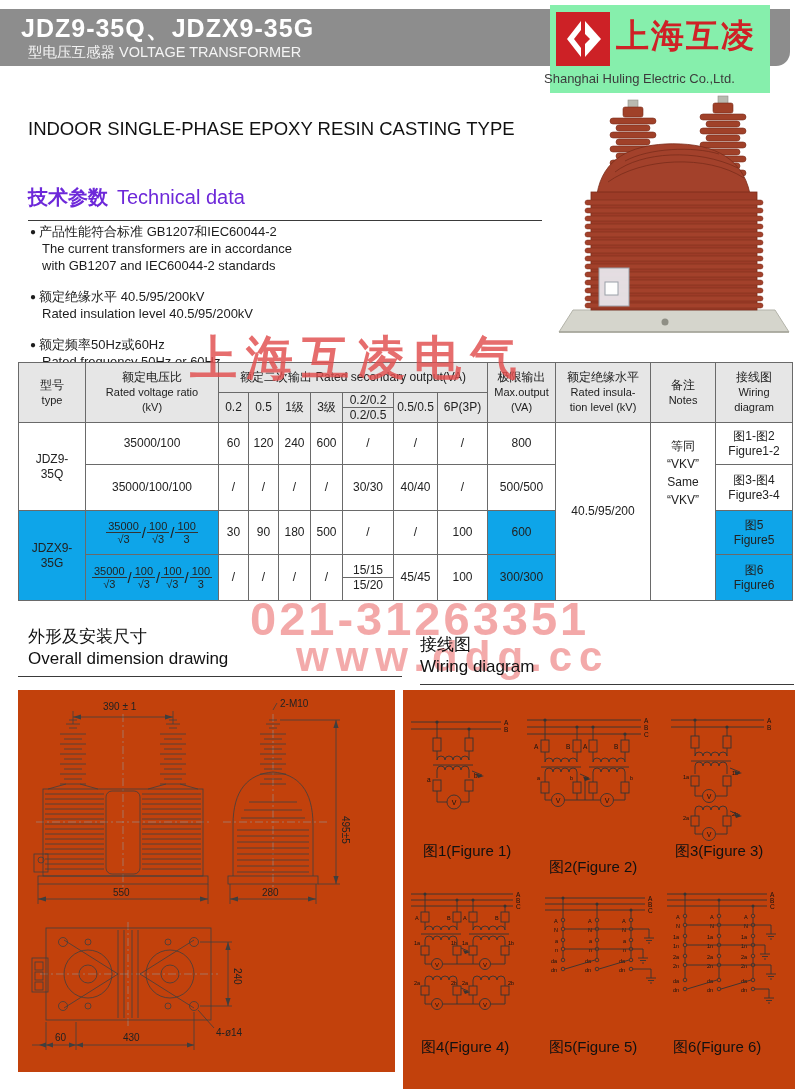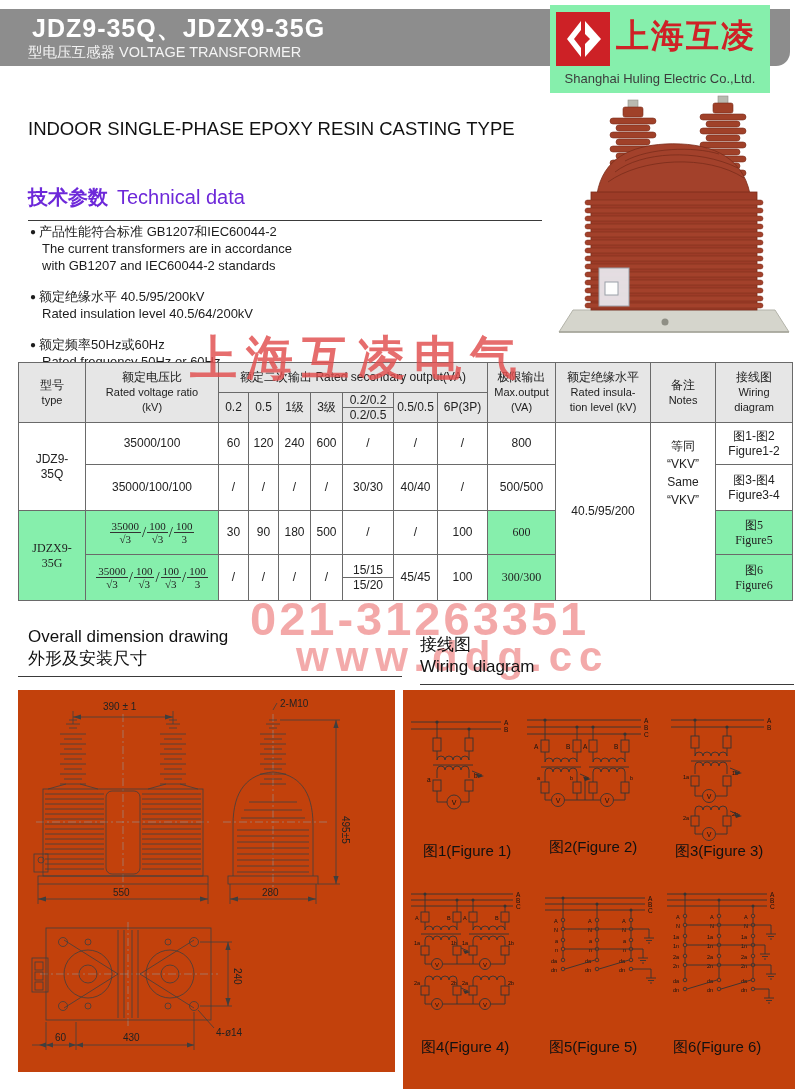--- a/index.html
+++ b/index.html
@@ -9,7 +9,7 @@
   
   .header-bar{position:absolute;left:0;top:9px;width:790px;height:57px;background:#8d8d8d;
               border-radius:0 0 14px 0;z-index:1;}
-  .hd-title{position:absolute;left:32px;top:3px;color:#fff;font-size:25px;font-weight:bold;letter-spacing:1px;white-space:nowrap;}
+  .hd-title{position:absolute;left:21px;top:3px;color:#fff;font-size:25px;font-weight:bold;letter-spacing:1px;white-space:nowrap;}
   .hd-sub{position:absolute;left:28px;top:34px;color:#f4f4f4;font-size:14.5px;white-space:nowrap;}
   .logo-panel{position:absolute;left:550px;top:5px;width:220px;height:88px;background:#86efac;z-index:2;}
   .logo-mark{position:absolute;left:6px;top:7px;}

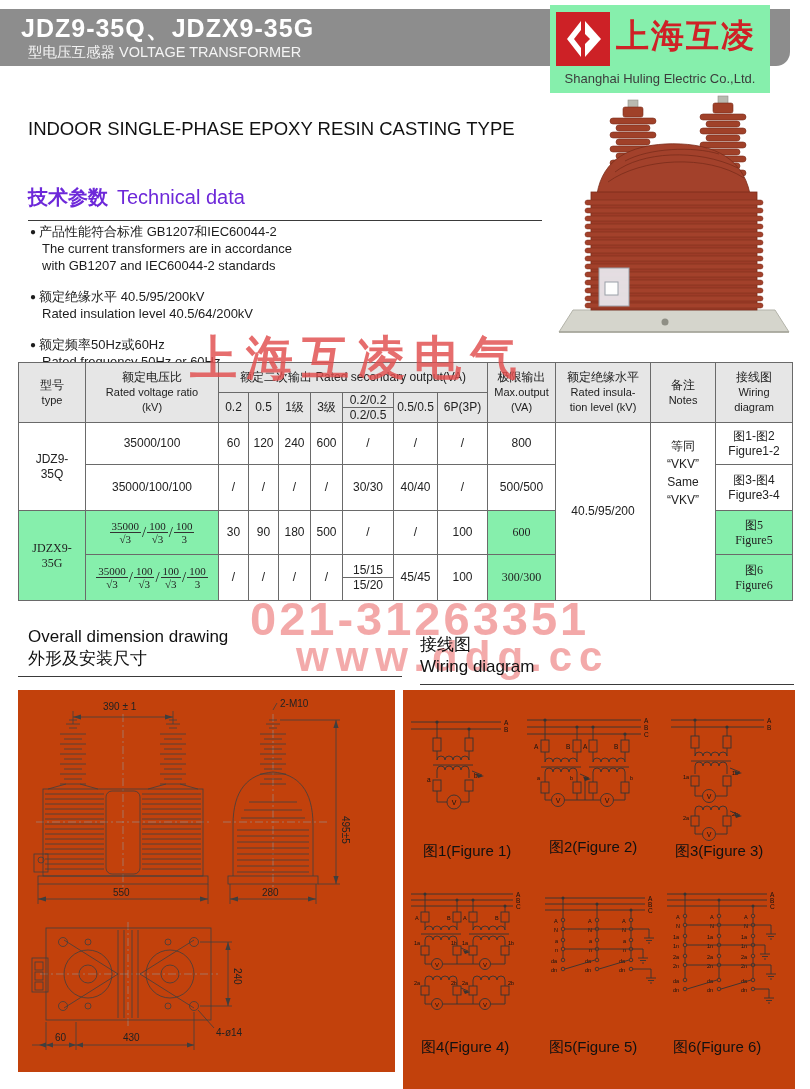--- a/index.html
+++ b/index.html
@@ -14,7 +14,7 @@
   .logo-panel{position:absolute;left:550px;top:5px;width:220px;height:88px;background:#86efac;z-index:2;}
   .logo-mark{position:absolute;left:6px;top:7px;}
   .logo-cn{position:absolute;left:66px;top:9px;font-size:33px;font-weight:bold;color:#cf2126;letter-spacing:2px;white-space:nowrap;}
-  .logo-en{position:absolute;left:-6px;top:66px;width:232px;text-align:center;font-size:13px;color:#3c3c3c;white-space:nowrap;}
+  .logo-en{position:absolute;left:-6px;top:66px;width:232px;text-align:left;font-size:13px;color:#3c3c3c;white-space:nowrap;}
 
   
   .intro{position:absolute;left:28px;top:112px;}

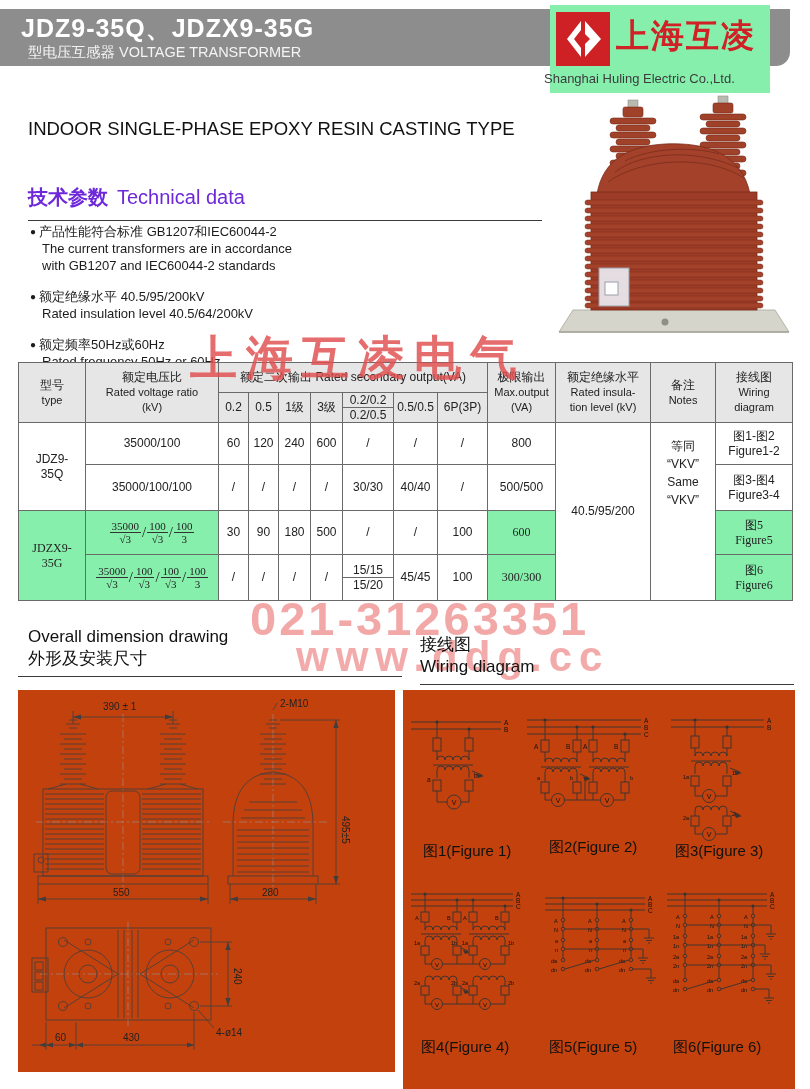--- a/index.html
+++ b/index.html
@@ -113,7 +113,7 @@
     </div>
     <div class="bullet">
       <div><span class="dot">●</span><span>额定绝缘水平 40.5/95/200kV</span></div>
-      <div class="b-en">Rated insulation level 40.5/64/200kV</div>
+      <div class="b-en">Rated insulation level 40.5/95/200kV</div>
     </div>
     <div class="bullet">
       <div><span class="dot">●</span><span>额定频率50Hz或60Hz</span></div>

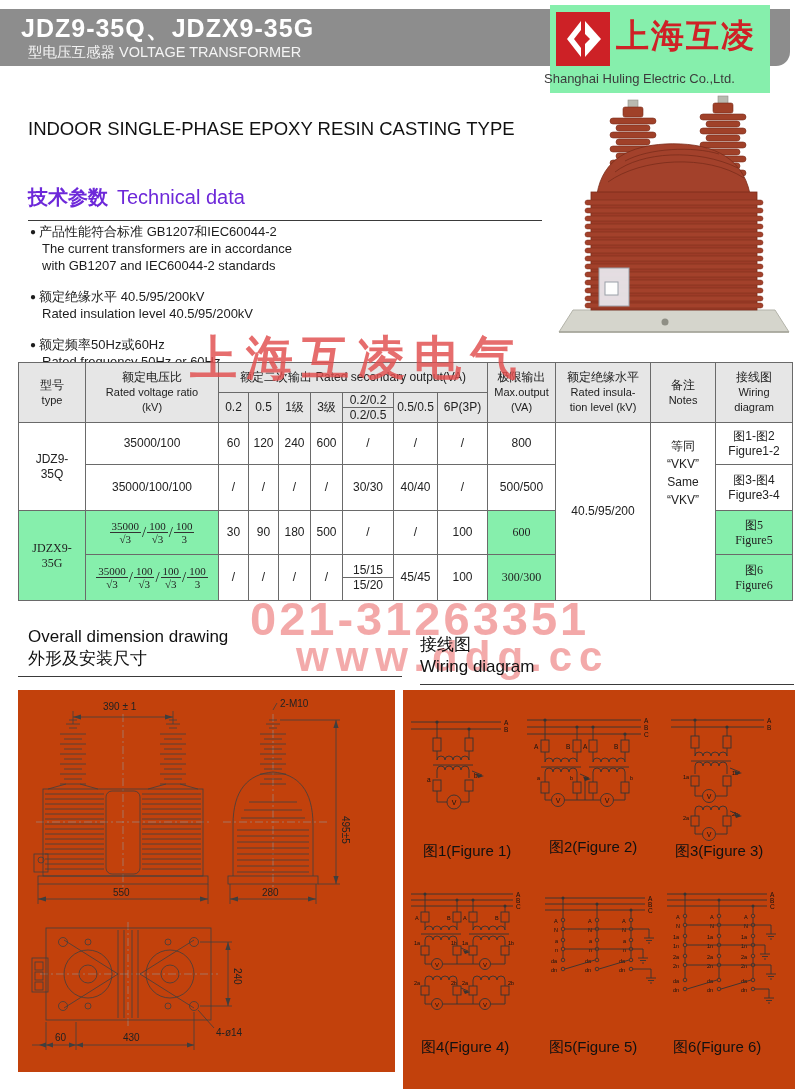--- a/index.html
+++ b/index.html
@@ -42,7 +42,7 @@
   .spec td{border:1px solid #6a6a6a;text-align:center;vertical-align:middle;padding:0;
            font-size:12px;line-height:15px;color:#222;}
   .spec .hc{background:#e6e6e6;}
-  .spec .sh{background:#86efac;font-family:Liberation Serif, serif;}
+  .spec .sh{background:#0ea5e9;}
   .spec .en{font-size:11px;}
   .split div{line-height:14px;}
   .split div + div{border-top:1px solid #6a6a6a;}

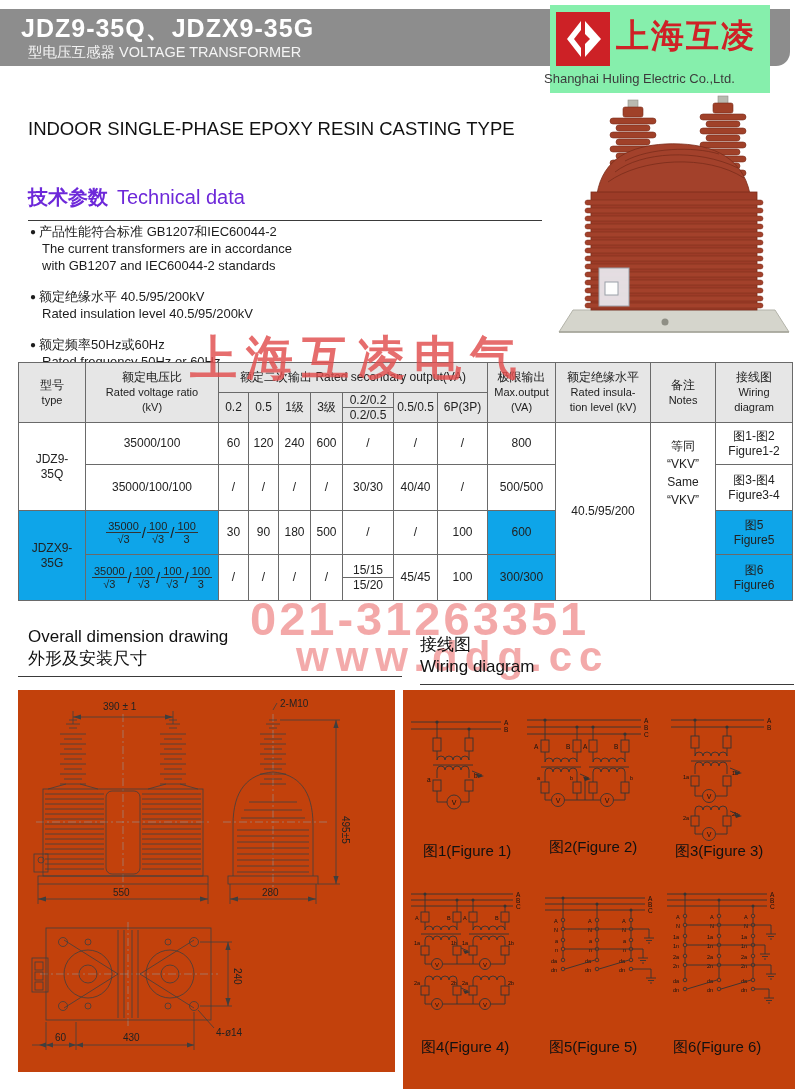--- a/index.html
+++ b/index.html
@@ -335,8 +335,8 @@
     </table>
 
   <div class="sec2-head dim-head">
+    <div>外形及安装尺寸</div>
     <div>Overall dimension drawing</div>
-    <div>外形及安装尺寸</div>
   </div>
   <div class="sec2-head wir-head">
     <div>接线图</div>

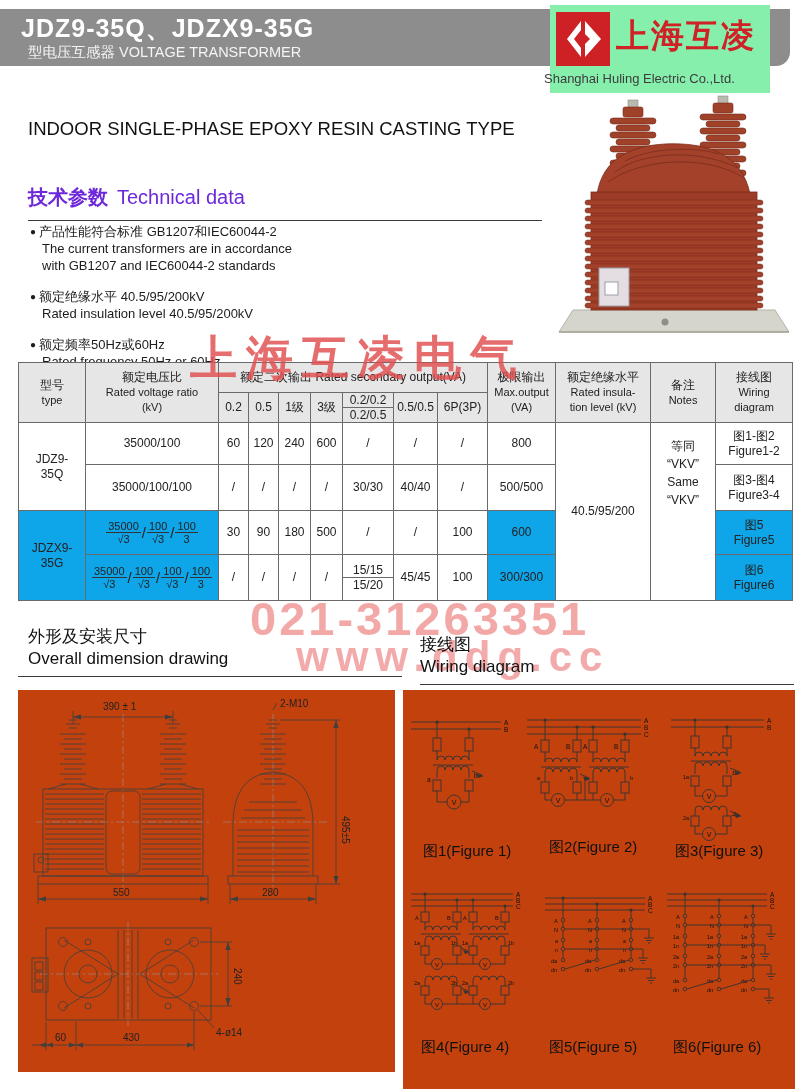--- a/index.html
+++ b/index.html
@@ -601,7 +601,7 @@
     </svg>
 
     <div class="fig-cap" style="left:20px;top:152px">图1(Figure 1)</div>
-    <div class="fig-cap" style="left:146px;top:148px">图2(Figure 2)</div>
+    <div class="fig-cap" style="left:146px;top:168px">图2(Figure 2)</div>
     <div class="fig-cap" style="left:272px;top:152px">图3(Figure 3)</div>
 
     <svg class="fig wd" style="left:6px;top:198px" width="128" height="145" viewBox="0 0 128 145">

